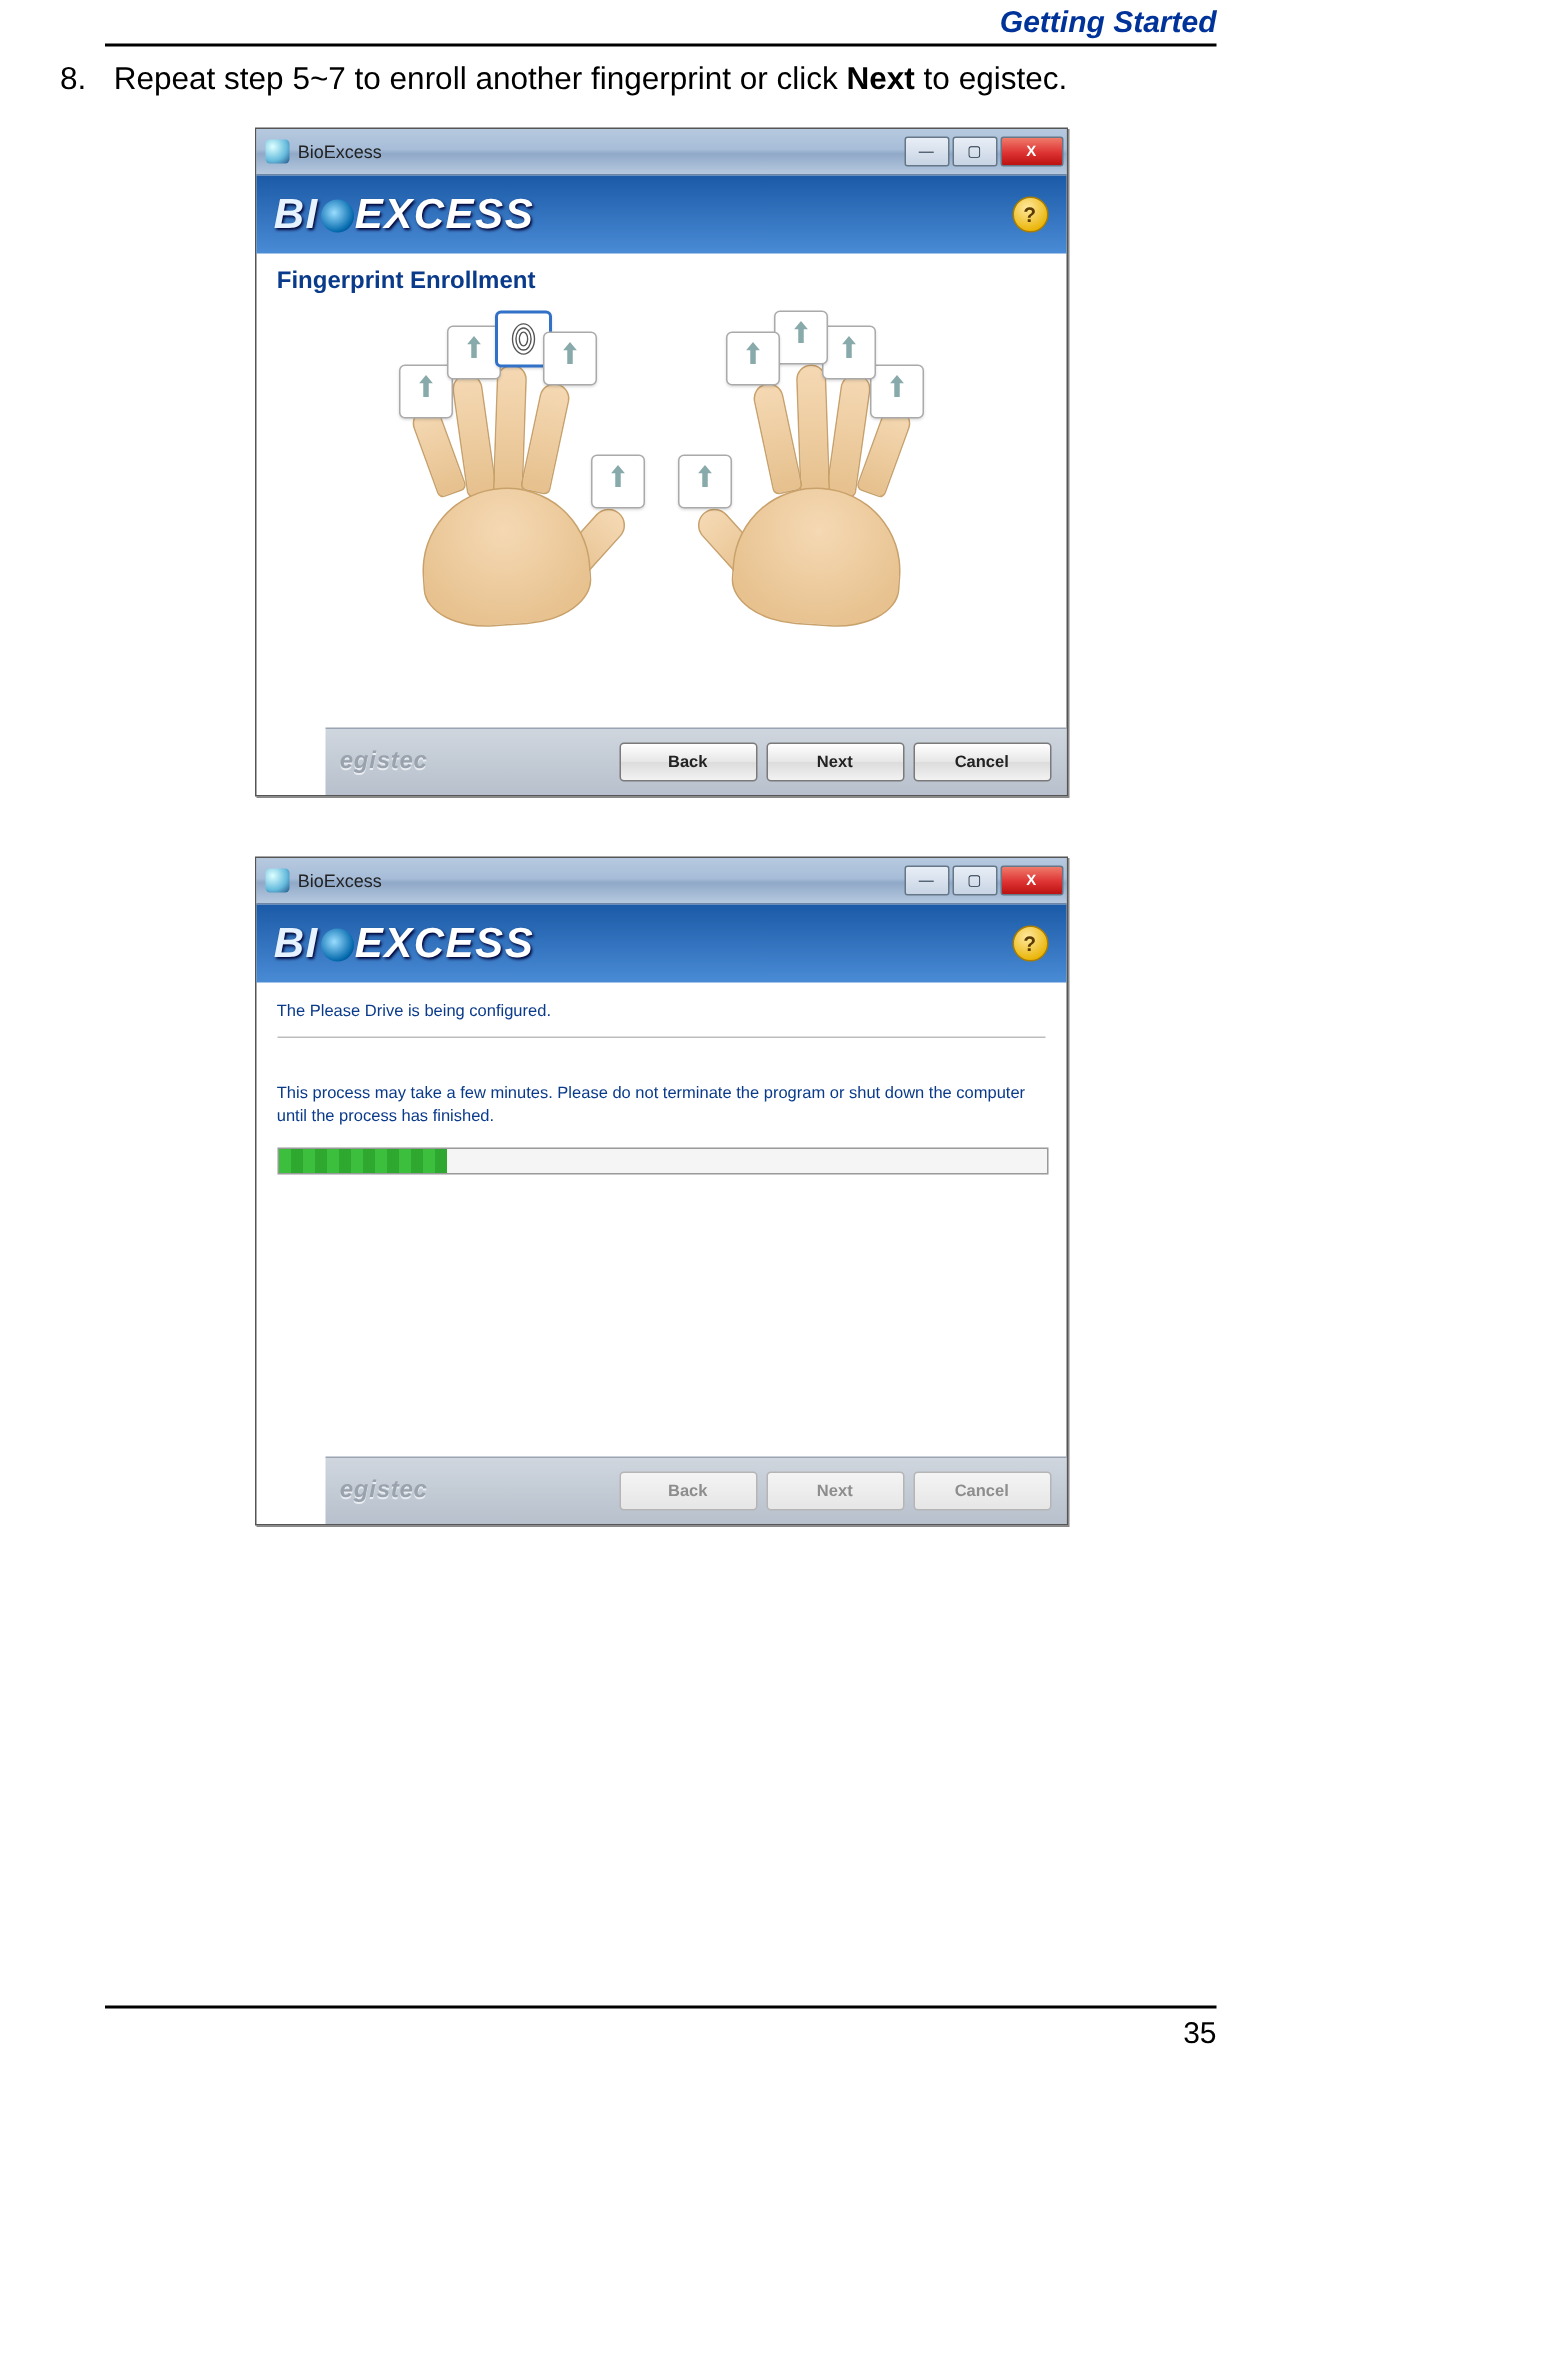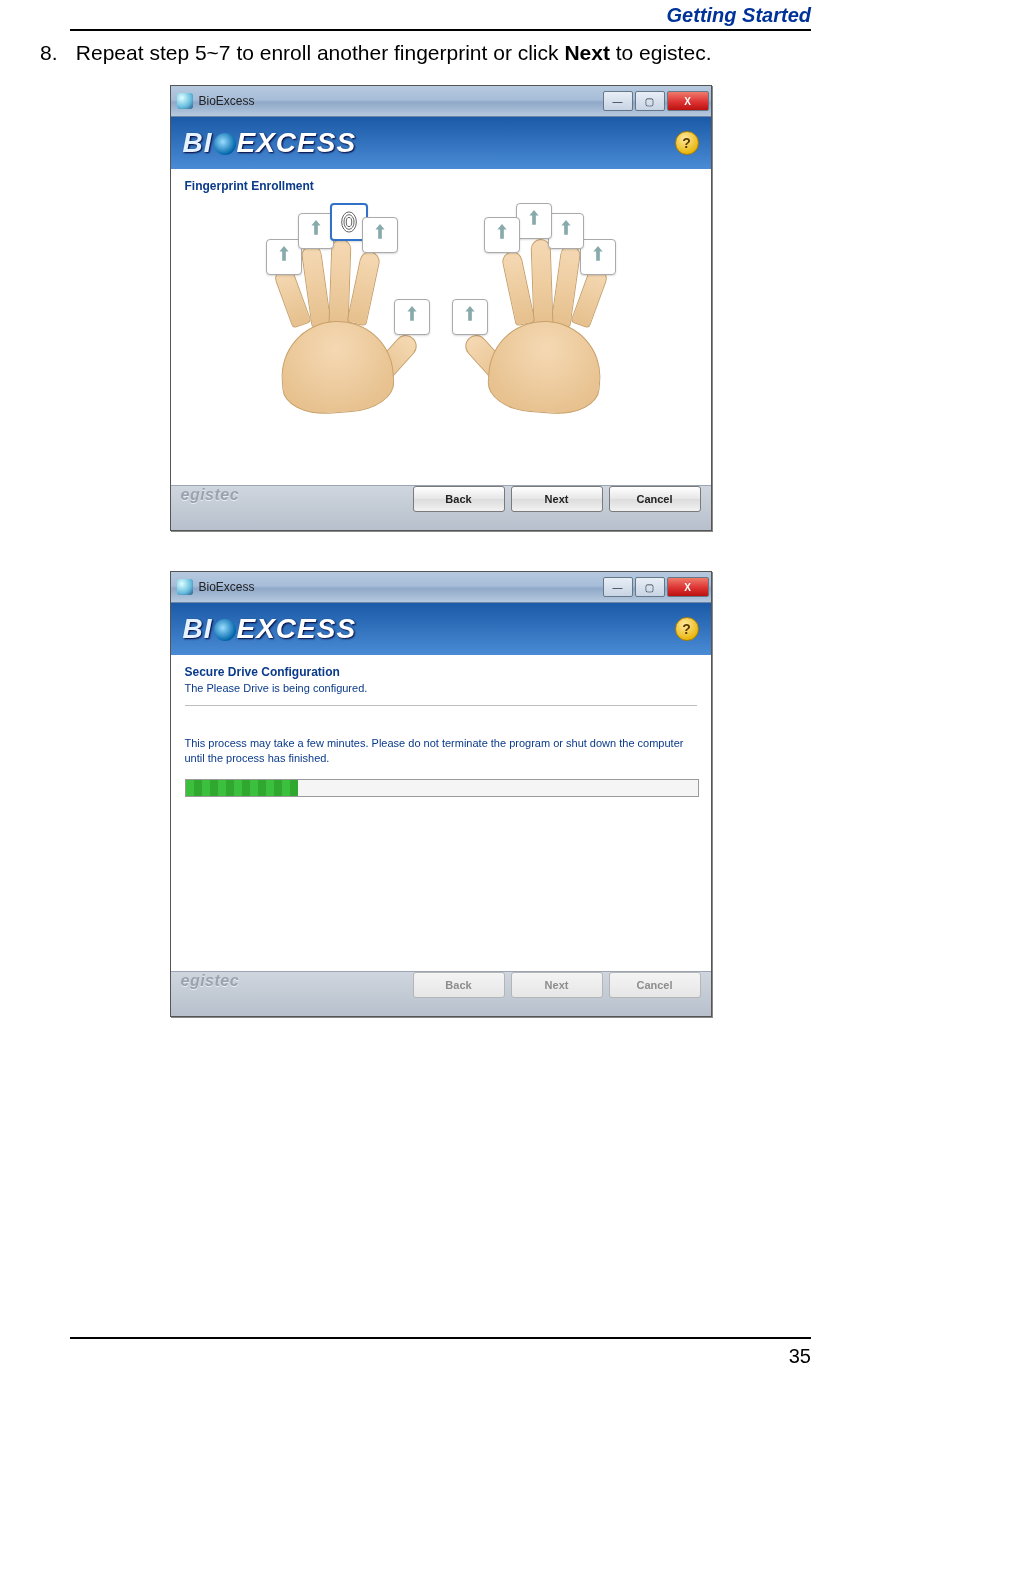--- a/index.html
+++ b/index.html
@@ -121,7 +121,7 @@
   .dlgbody .title {
     font-weight: bold;
     color: #0a3a8a;
-    font-size: 12px;
+    font-size: 16px;
   }
   .dlgbody .sub {
     color: #0a3a8a;

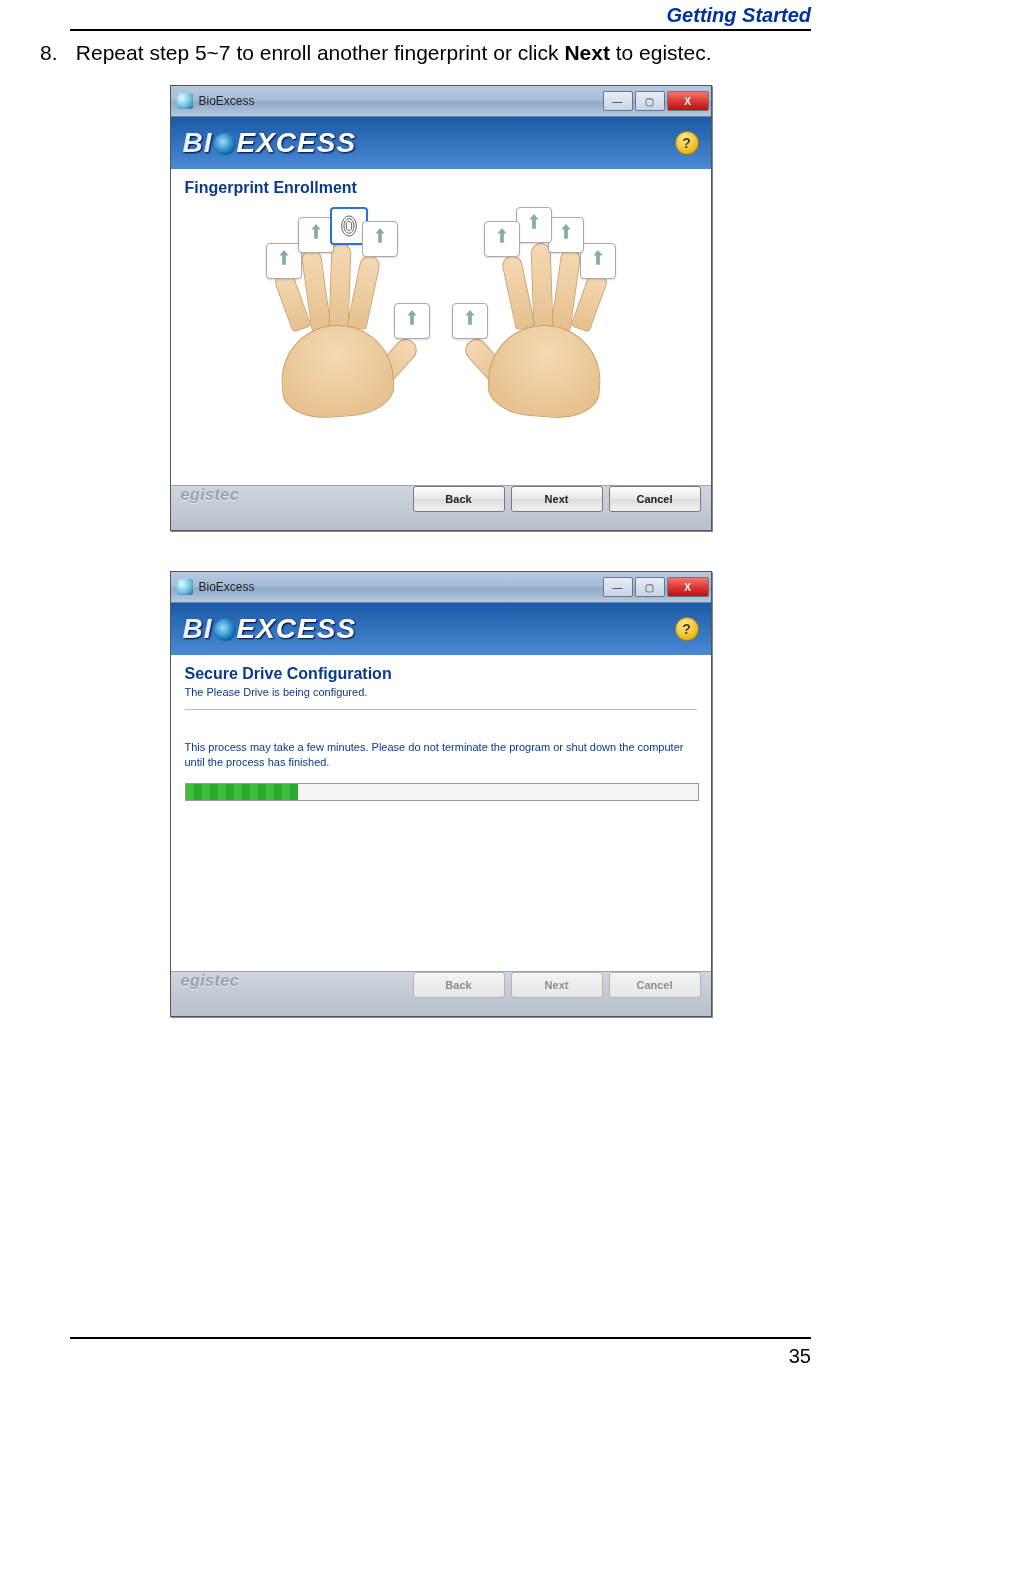--- a/index.html
+++ b/index.html
@@ -212,8 +212,9 @@
     height: 44px;
     background: linear-gradient(#cfd6de,#b7c0cc);
     border-top: 1px solid #9aa4b2;
-    display: flex; justify-content: space-between;
+    display: flex; align-items: center; justify-content: space-between;
     padding: 0 10px;
+    margin-left: 46px;
   }
   .egistec {
     font-family: Arial, sans-serif;

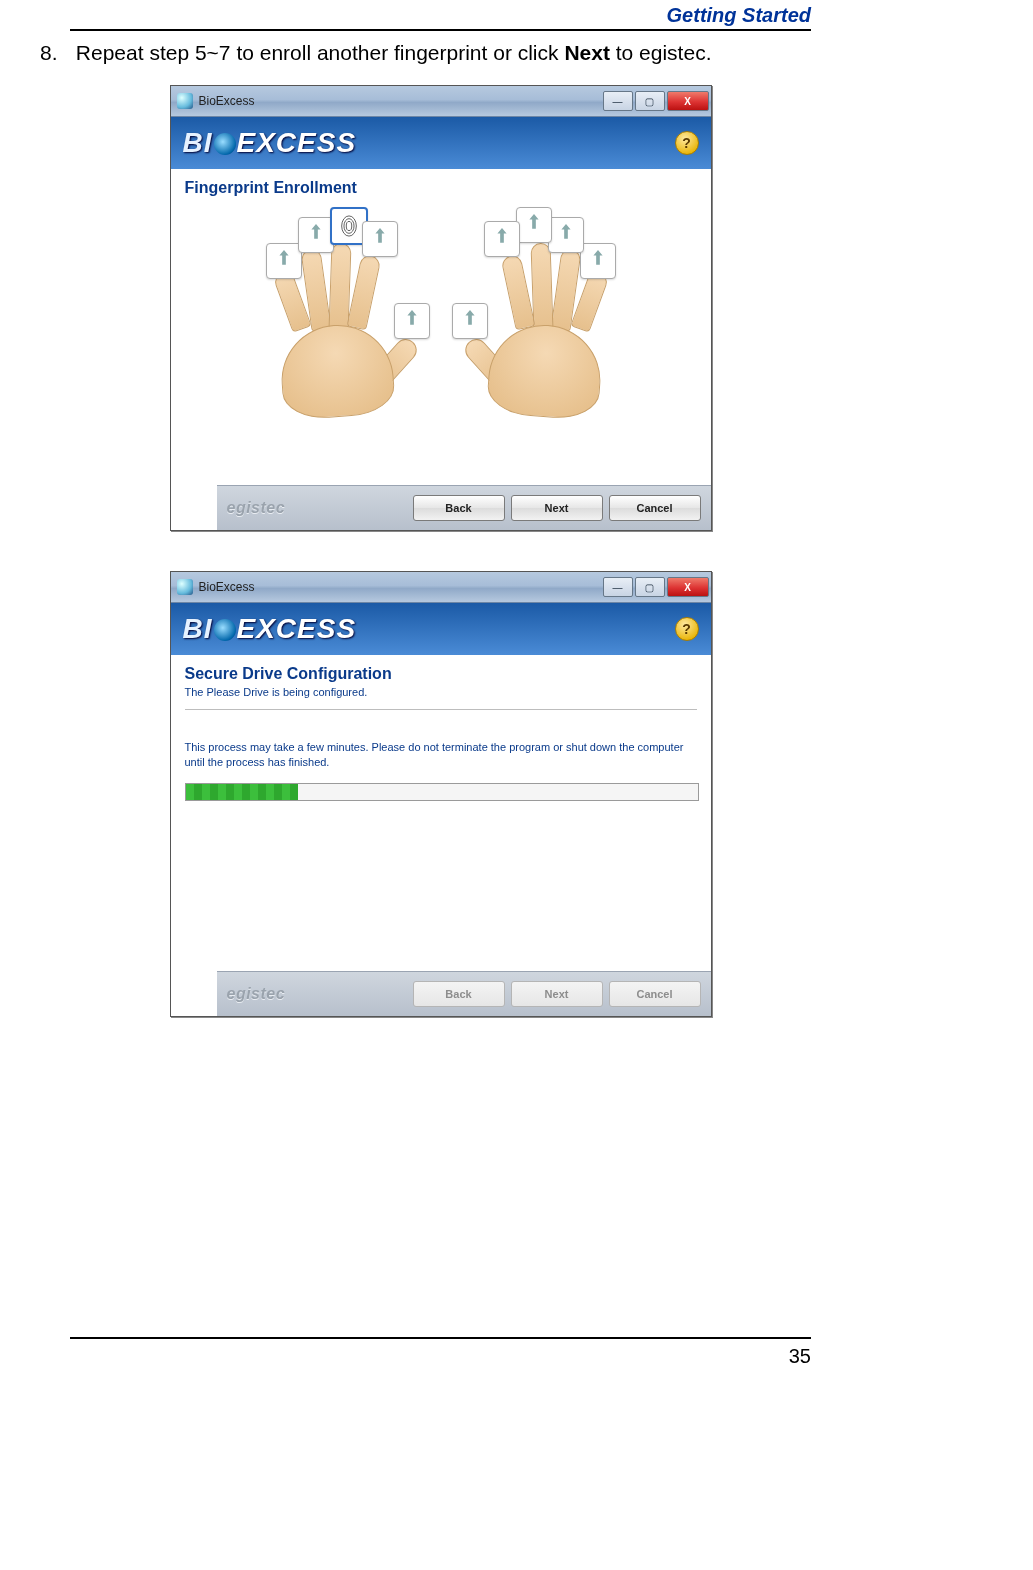--- a/index.html
+++ b/index.html
@@ -379,7 +379,6 @@
         <span class="helpbtn">?</span>
       </div>
       <div class="dlgbody" style="min-height:300px">
-        <div class="title">Secure Drive Configuration</div>
         <div class="sub">The Please Drive is being configured.</div>
         <hr>
         <div class="infotext">This process may take a few minutes. Please do not terminate the program or shut down the computer until the process has finished.</div>

